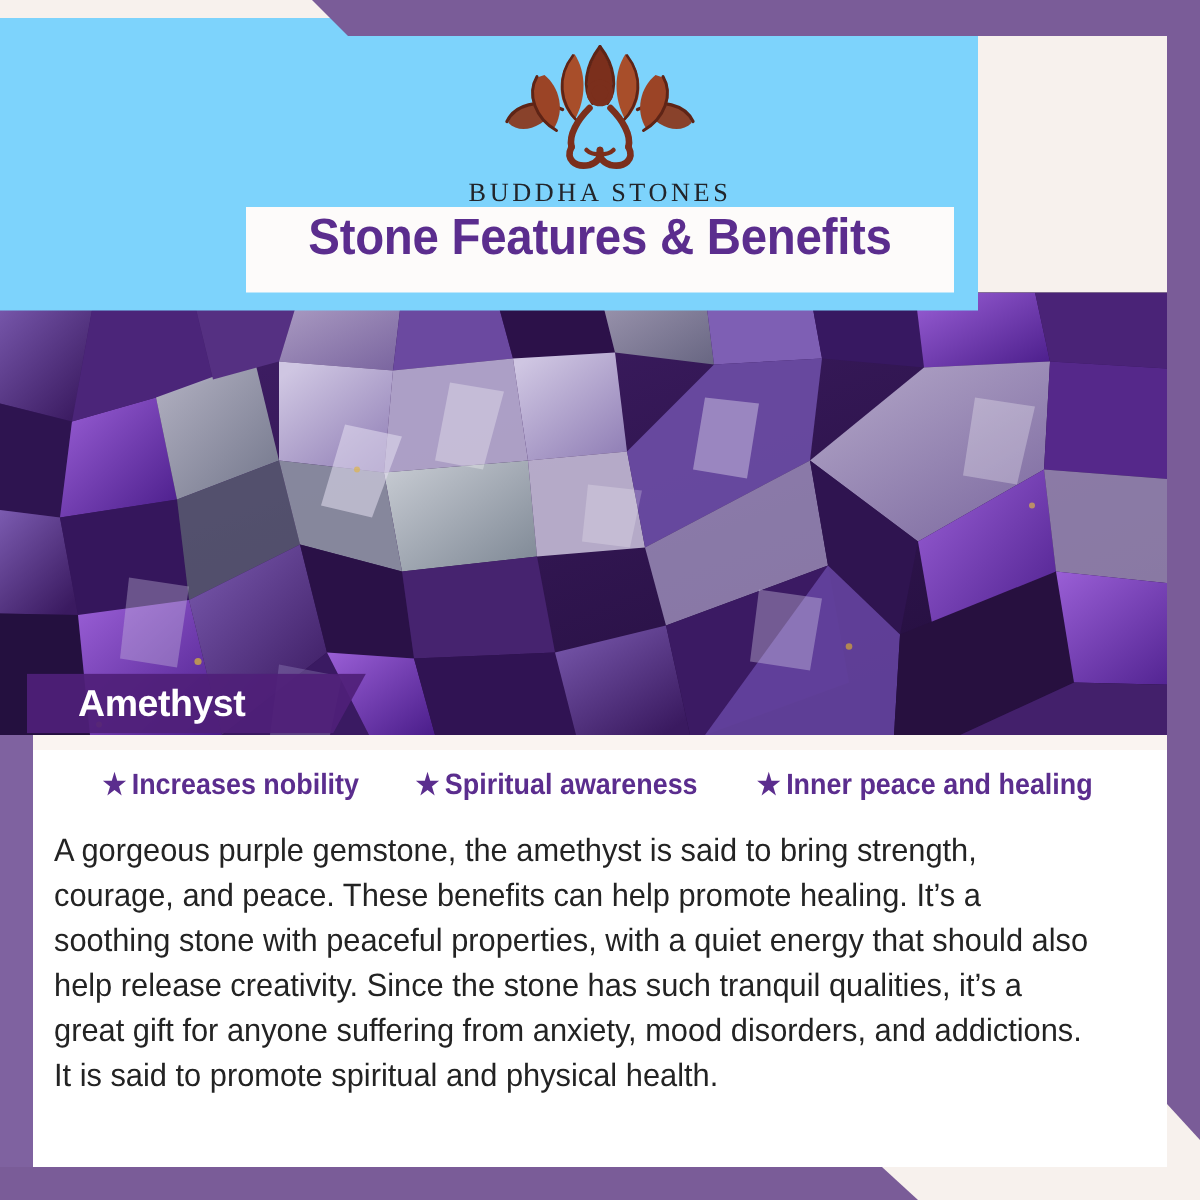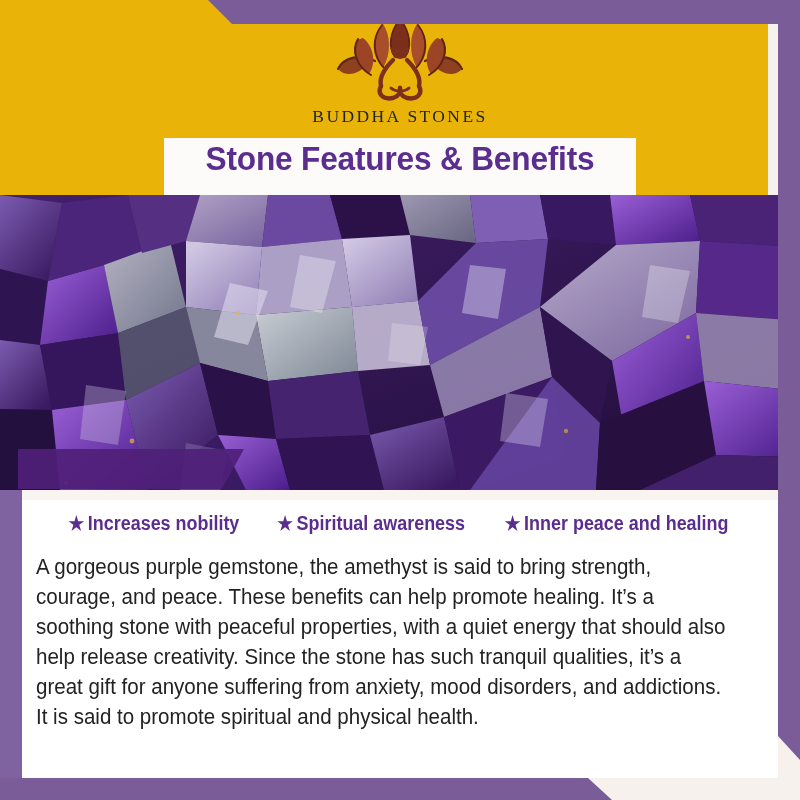--- a/index.html
+++ b/index.html
@@ -64,10 +64,10 @@
   
   .header {
     position: absolute;
-    top: 0; left: 0;
-    width: 768px;
+    top: 12px; left: 0;
+    width: 652px;
     height: 195px;
-    background: #eab308;
+    background: #7dd3fc;
     z-index: 2;
   }
   .logo-wrap {

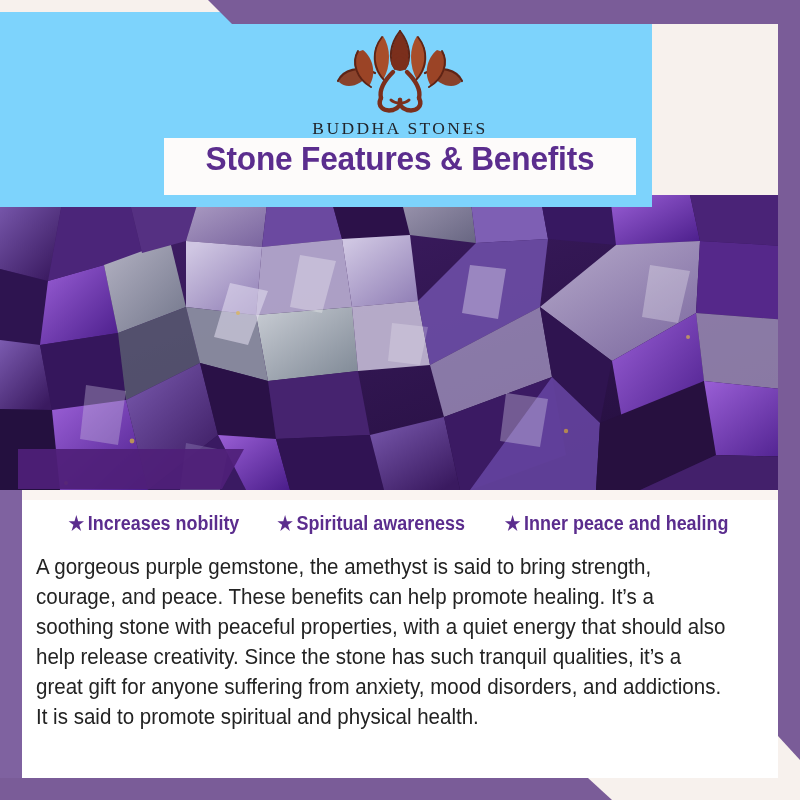--- a/index.html
+++ b/index.html
@@ -322,6 +322,7 @@
   </div>
 
   <div class="stone-banner"></div>
+  <div class="stone-banner-label">Amethyst</div>
 
   <div class="header">
     <div class="logo-wrap">

